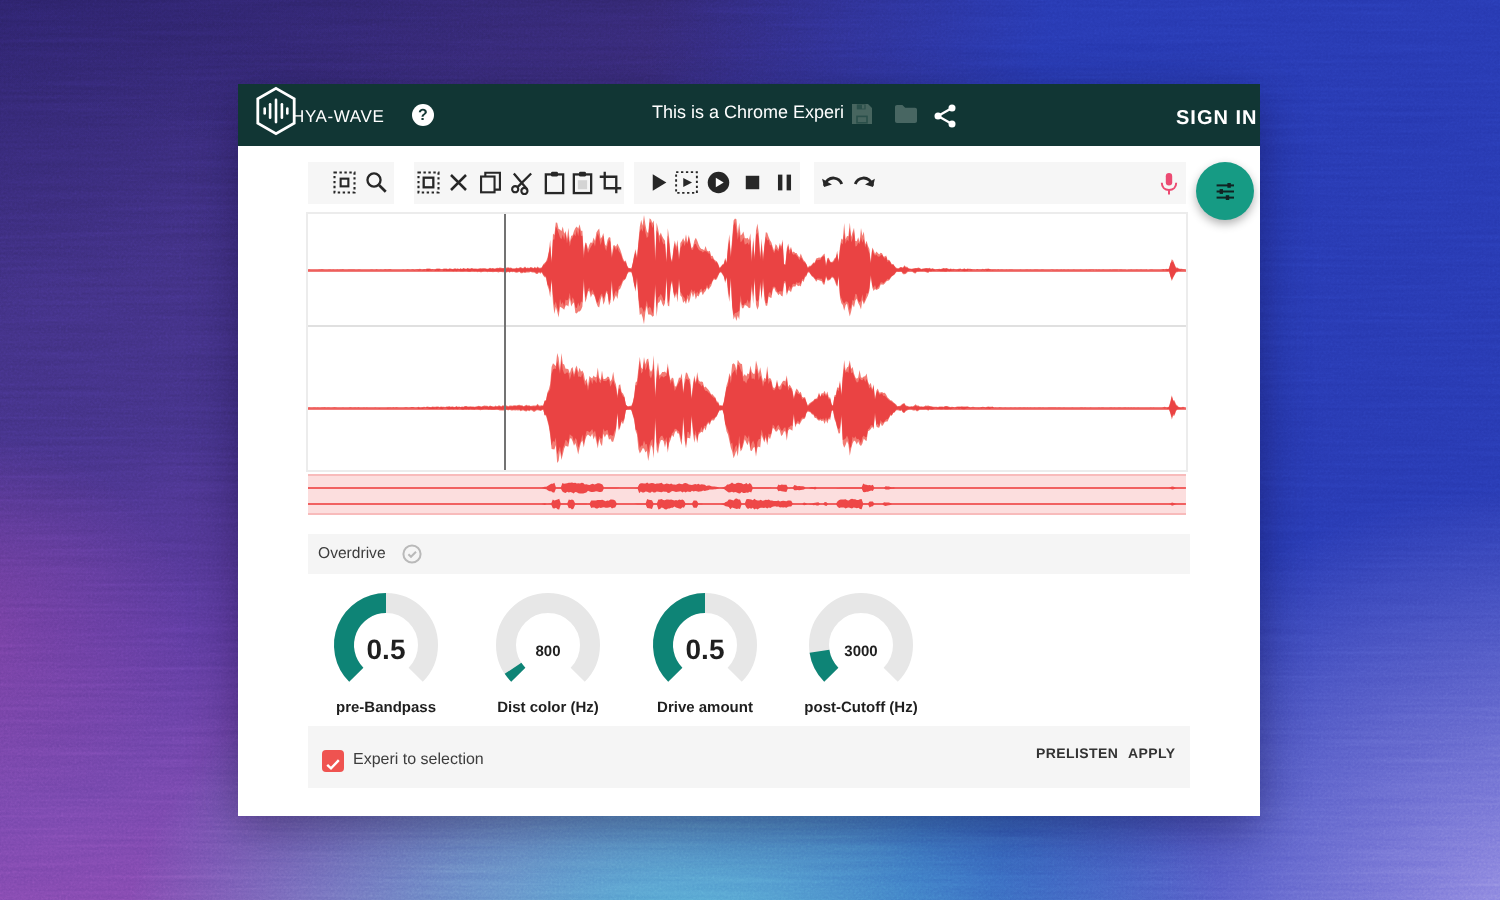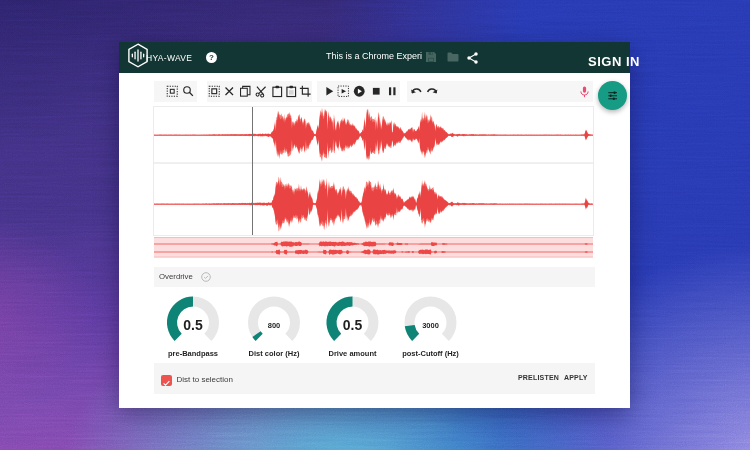--- a/index.html
+++ b/index.html
@@ -66,7 +66,7 @@
 <line x1="2" y1="6" x2="9" y2="2" stroke="#fff" stroke-width="1.1"></line>
 <line x1="2" y1="6" x2="9" y2="10" stroke="#fff" stroke-width="1.1"></line>
 </svg>
-<div class="abs" style="left:588px;top:53.5px;color:#fff;font-size:13px;font-weight:bold;letter-spacing:0.5px">SIGN IN</div>
+<div class="abs" style="left:588px;top:53.5px;color:#fff;font-size:10px;font-weight:bold;letter-spacing:0.5px">SIGN IN</div>
 
 <div style="position:absolute;left:154px;top:81px;width:43px;height:20.5px;background:#f6f6f6"></div>
 <div style="position:absolute;left:207px;top:81px;width:105px;height:20.5px;background:#f6f6f6"></div>

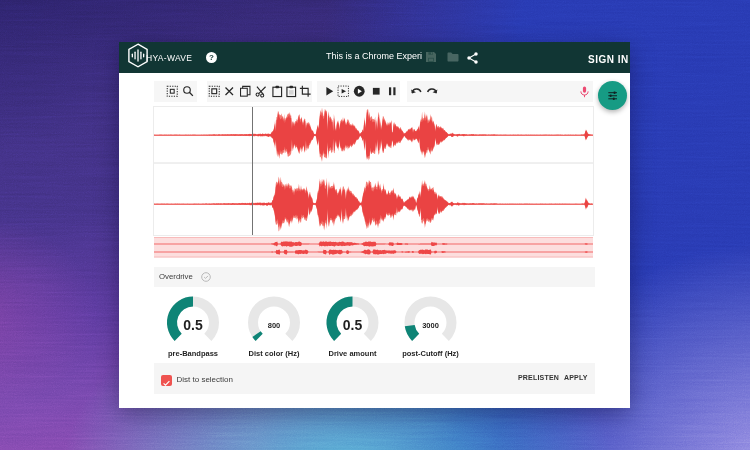--- a/index.html
+++ b/index.html
@@ -204,7 +204,7 @@
       <path d="M2.6,5.4 L4.5,7.2 L8.4,3.1" fill="none" stroke="#fff" stroke-width="1.2"></path>
     </svg>
 </div>
-<div class="abs" style="left:176.5px;top:375.2px;color:#3d3d3d;font-size:8px">Dist to selection</div>
+<div class="abs" style="left:176.5px;top:375.2px;color:#3d3d3d;font-size:8px">Experi to selection</div>
 <div class="abs" style="left:518px;top:374px;color:#333;font-size:7px;font-weight:bold;letter-spacing:0.2px">PRELISTEN</div>
 <div class="abs" style="left:564px;top:374px;color:#333;font-size:7px;font-weight:bold;letter-spacing:0.2px">APPLY</div>
 </body></html>

